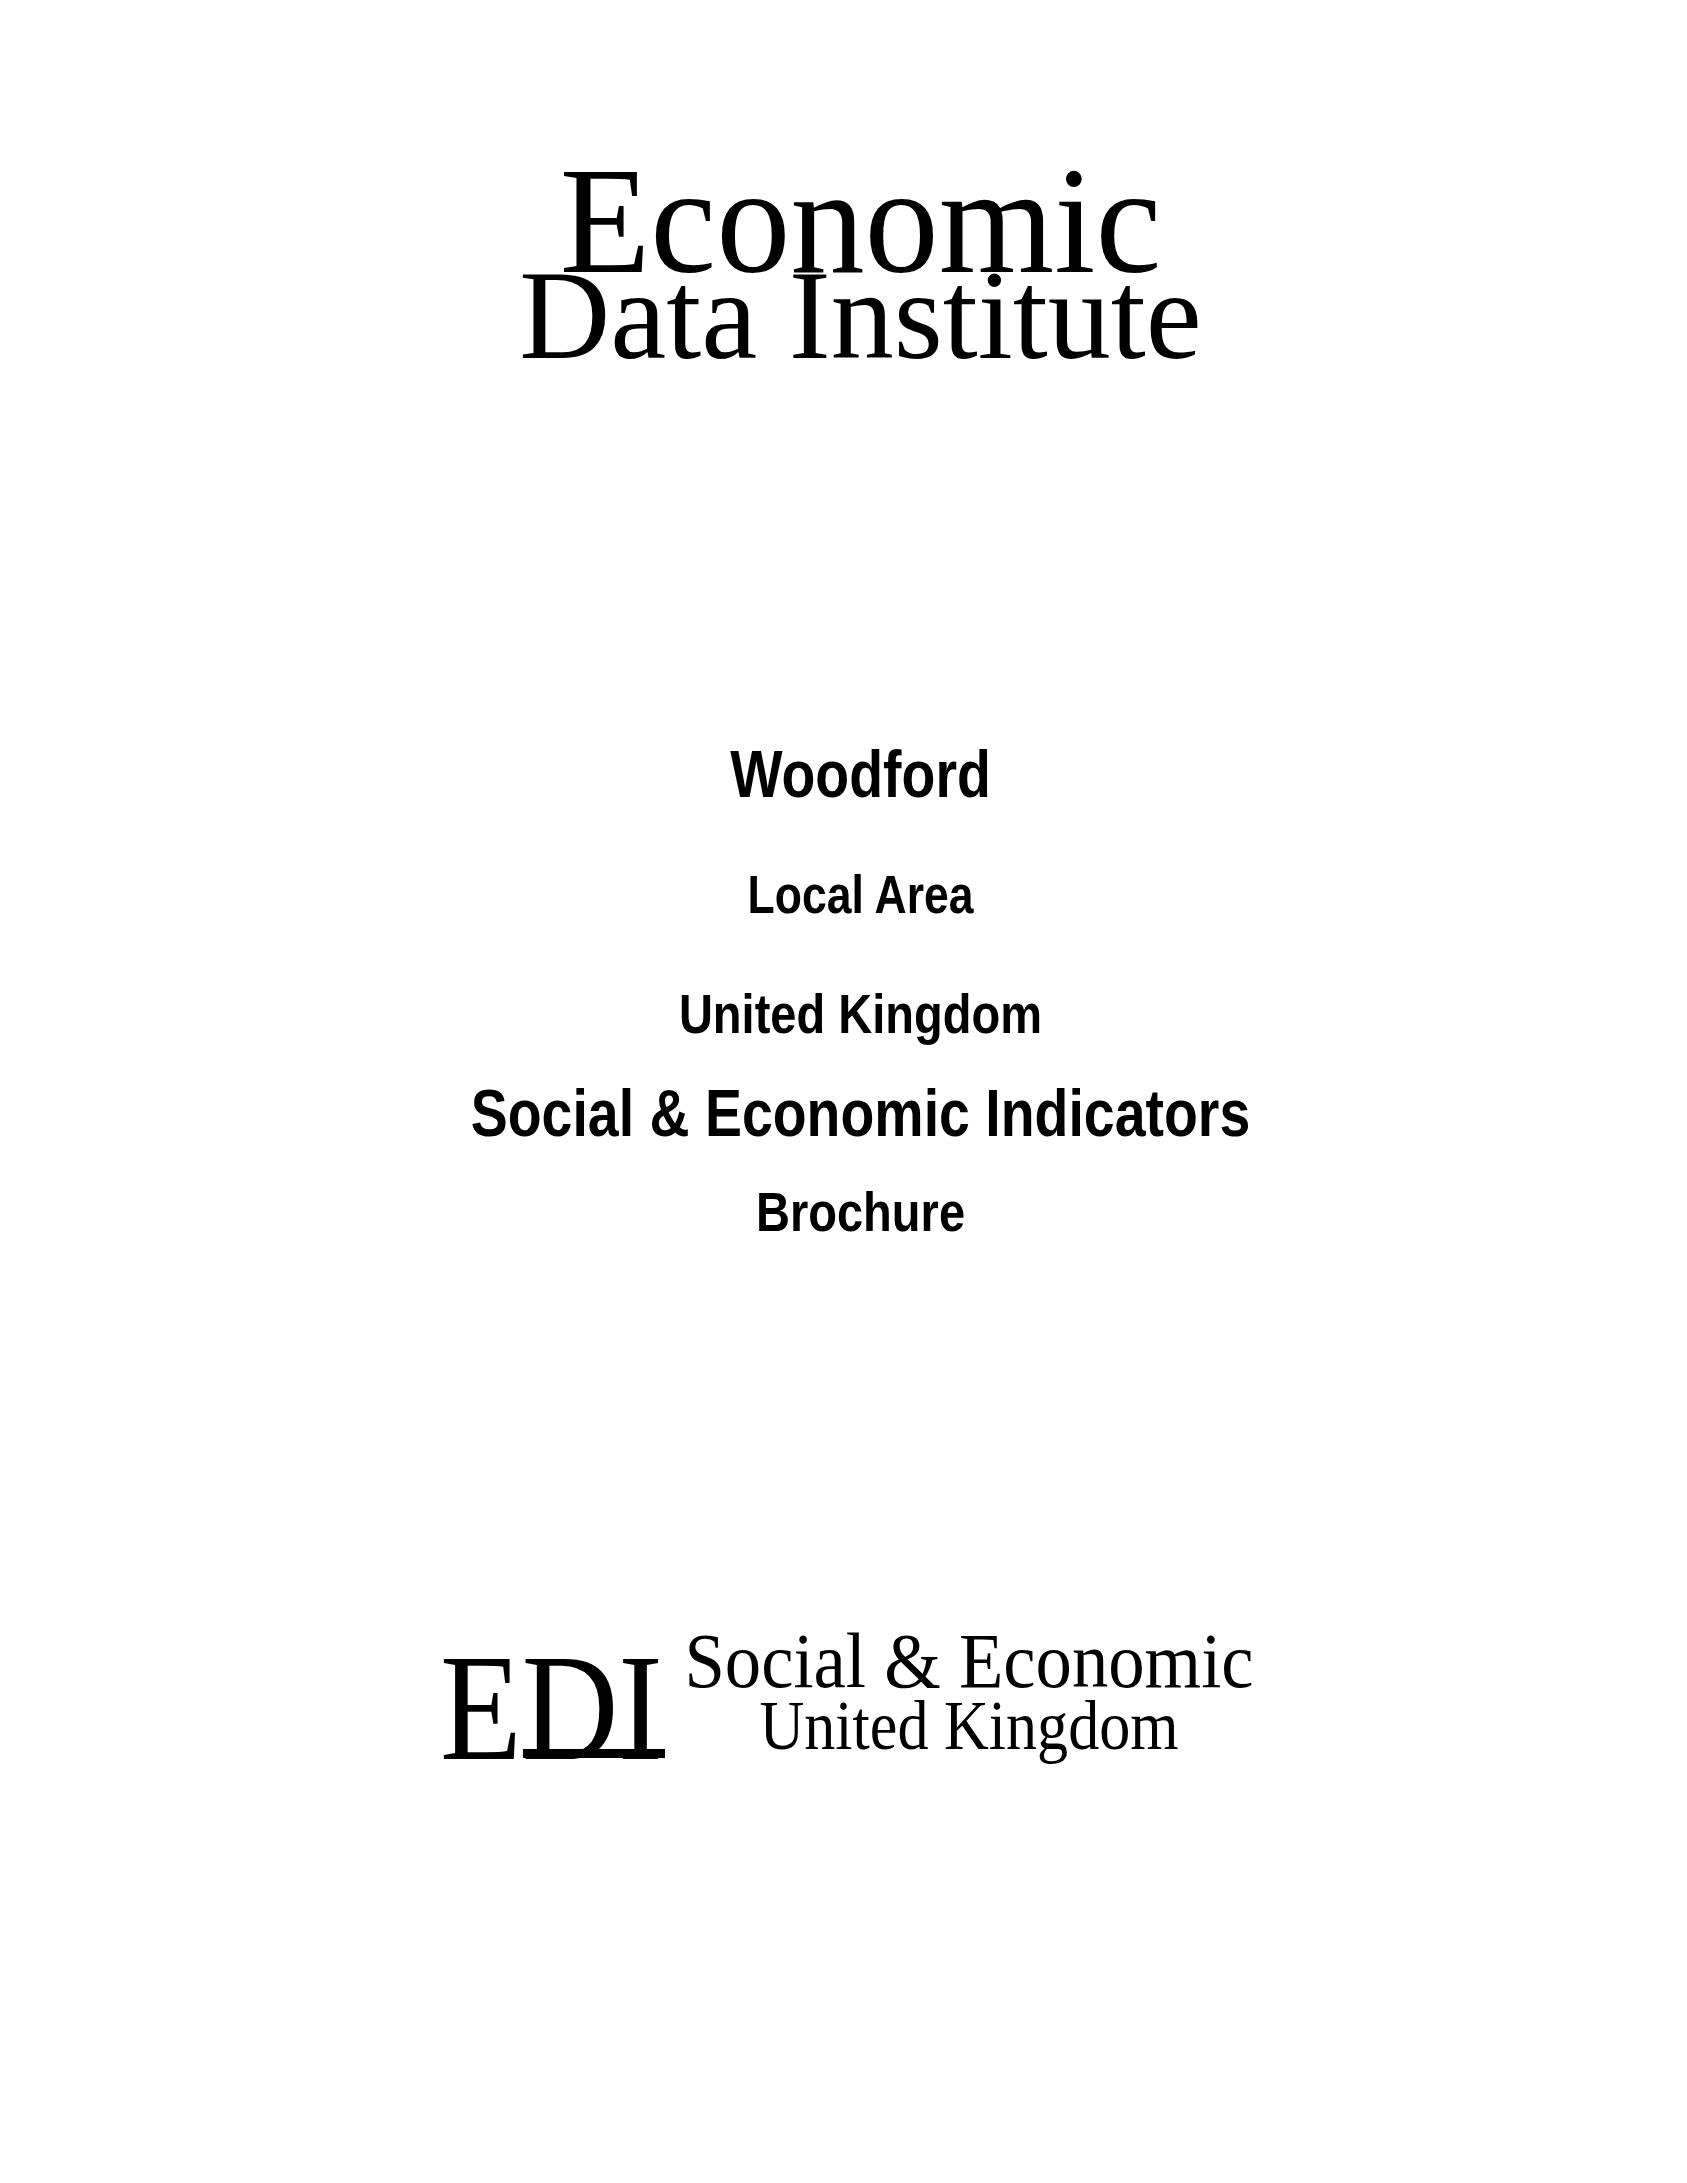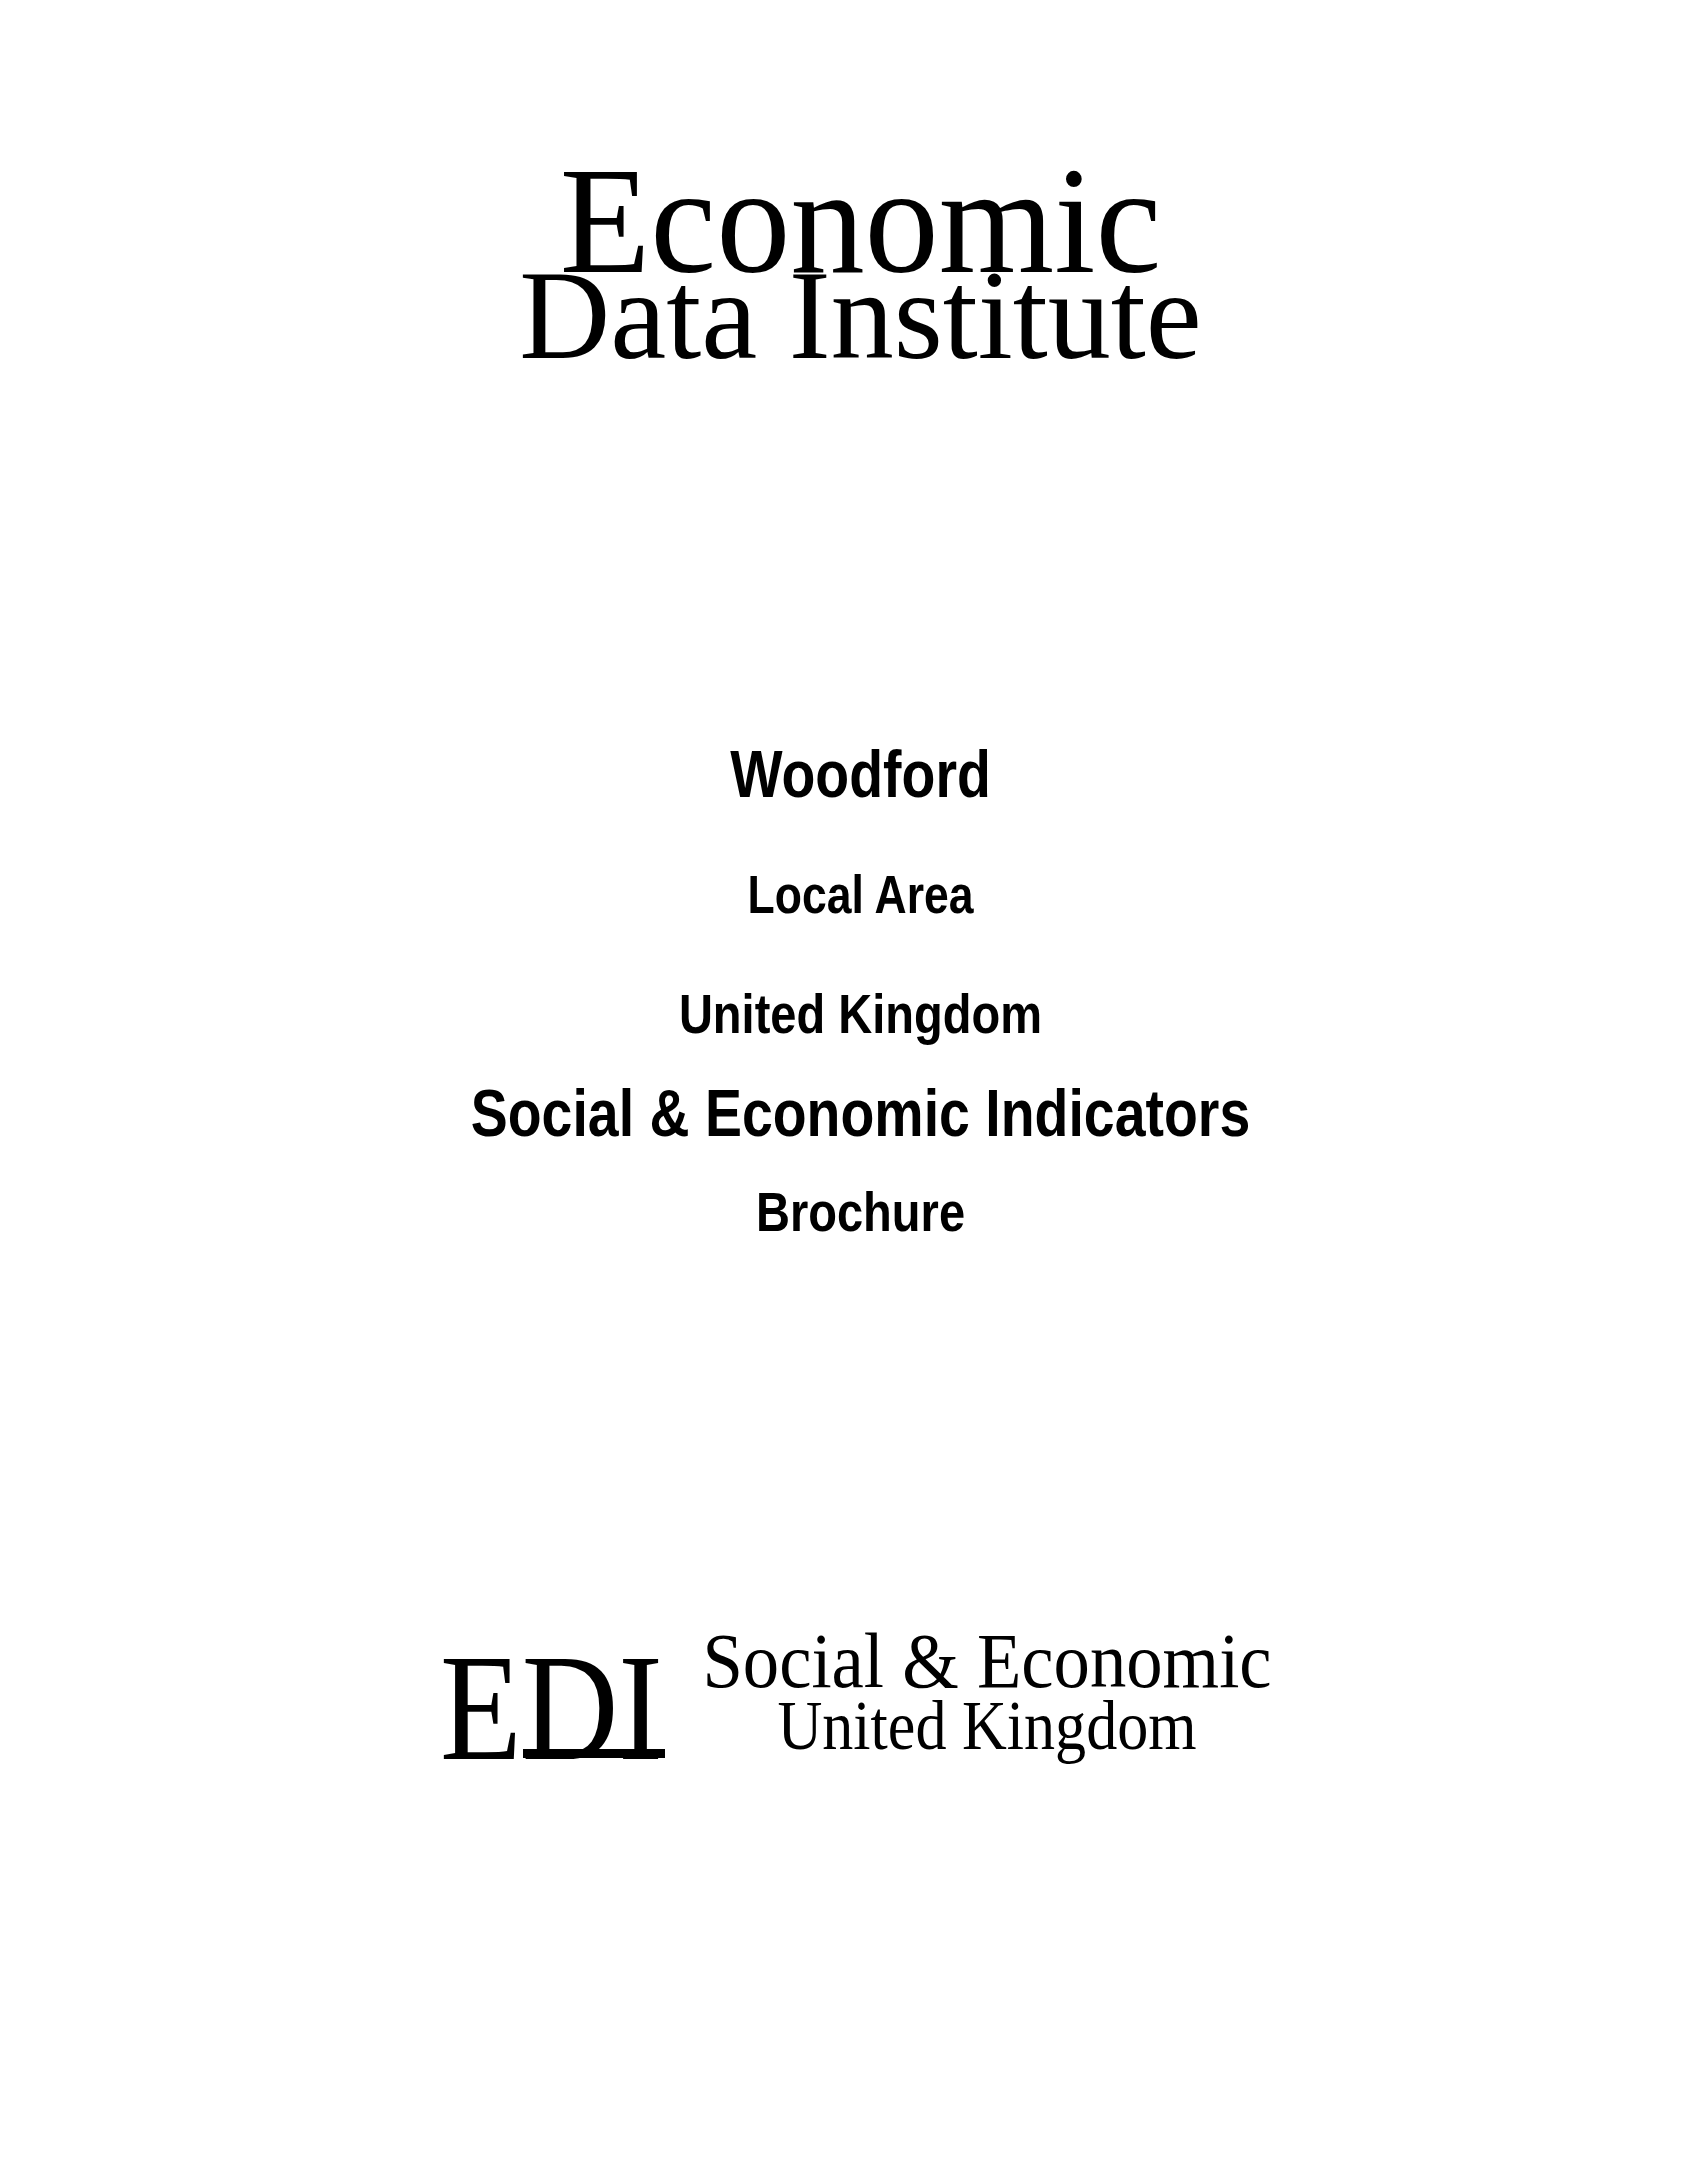--- a/index.html
+++ b/index.html
@@ -58,7 +58,7 @@
   }
   #edi-tagline {
     position: absolute;
-    left: 656px;
+    left: 638px;
     top: 1629px;
     width: 662px;
     text-align: center;

